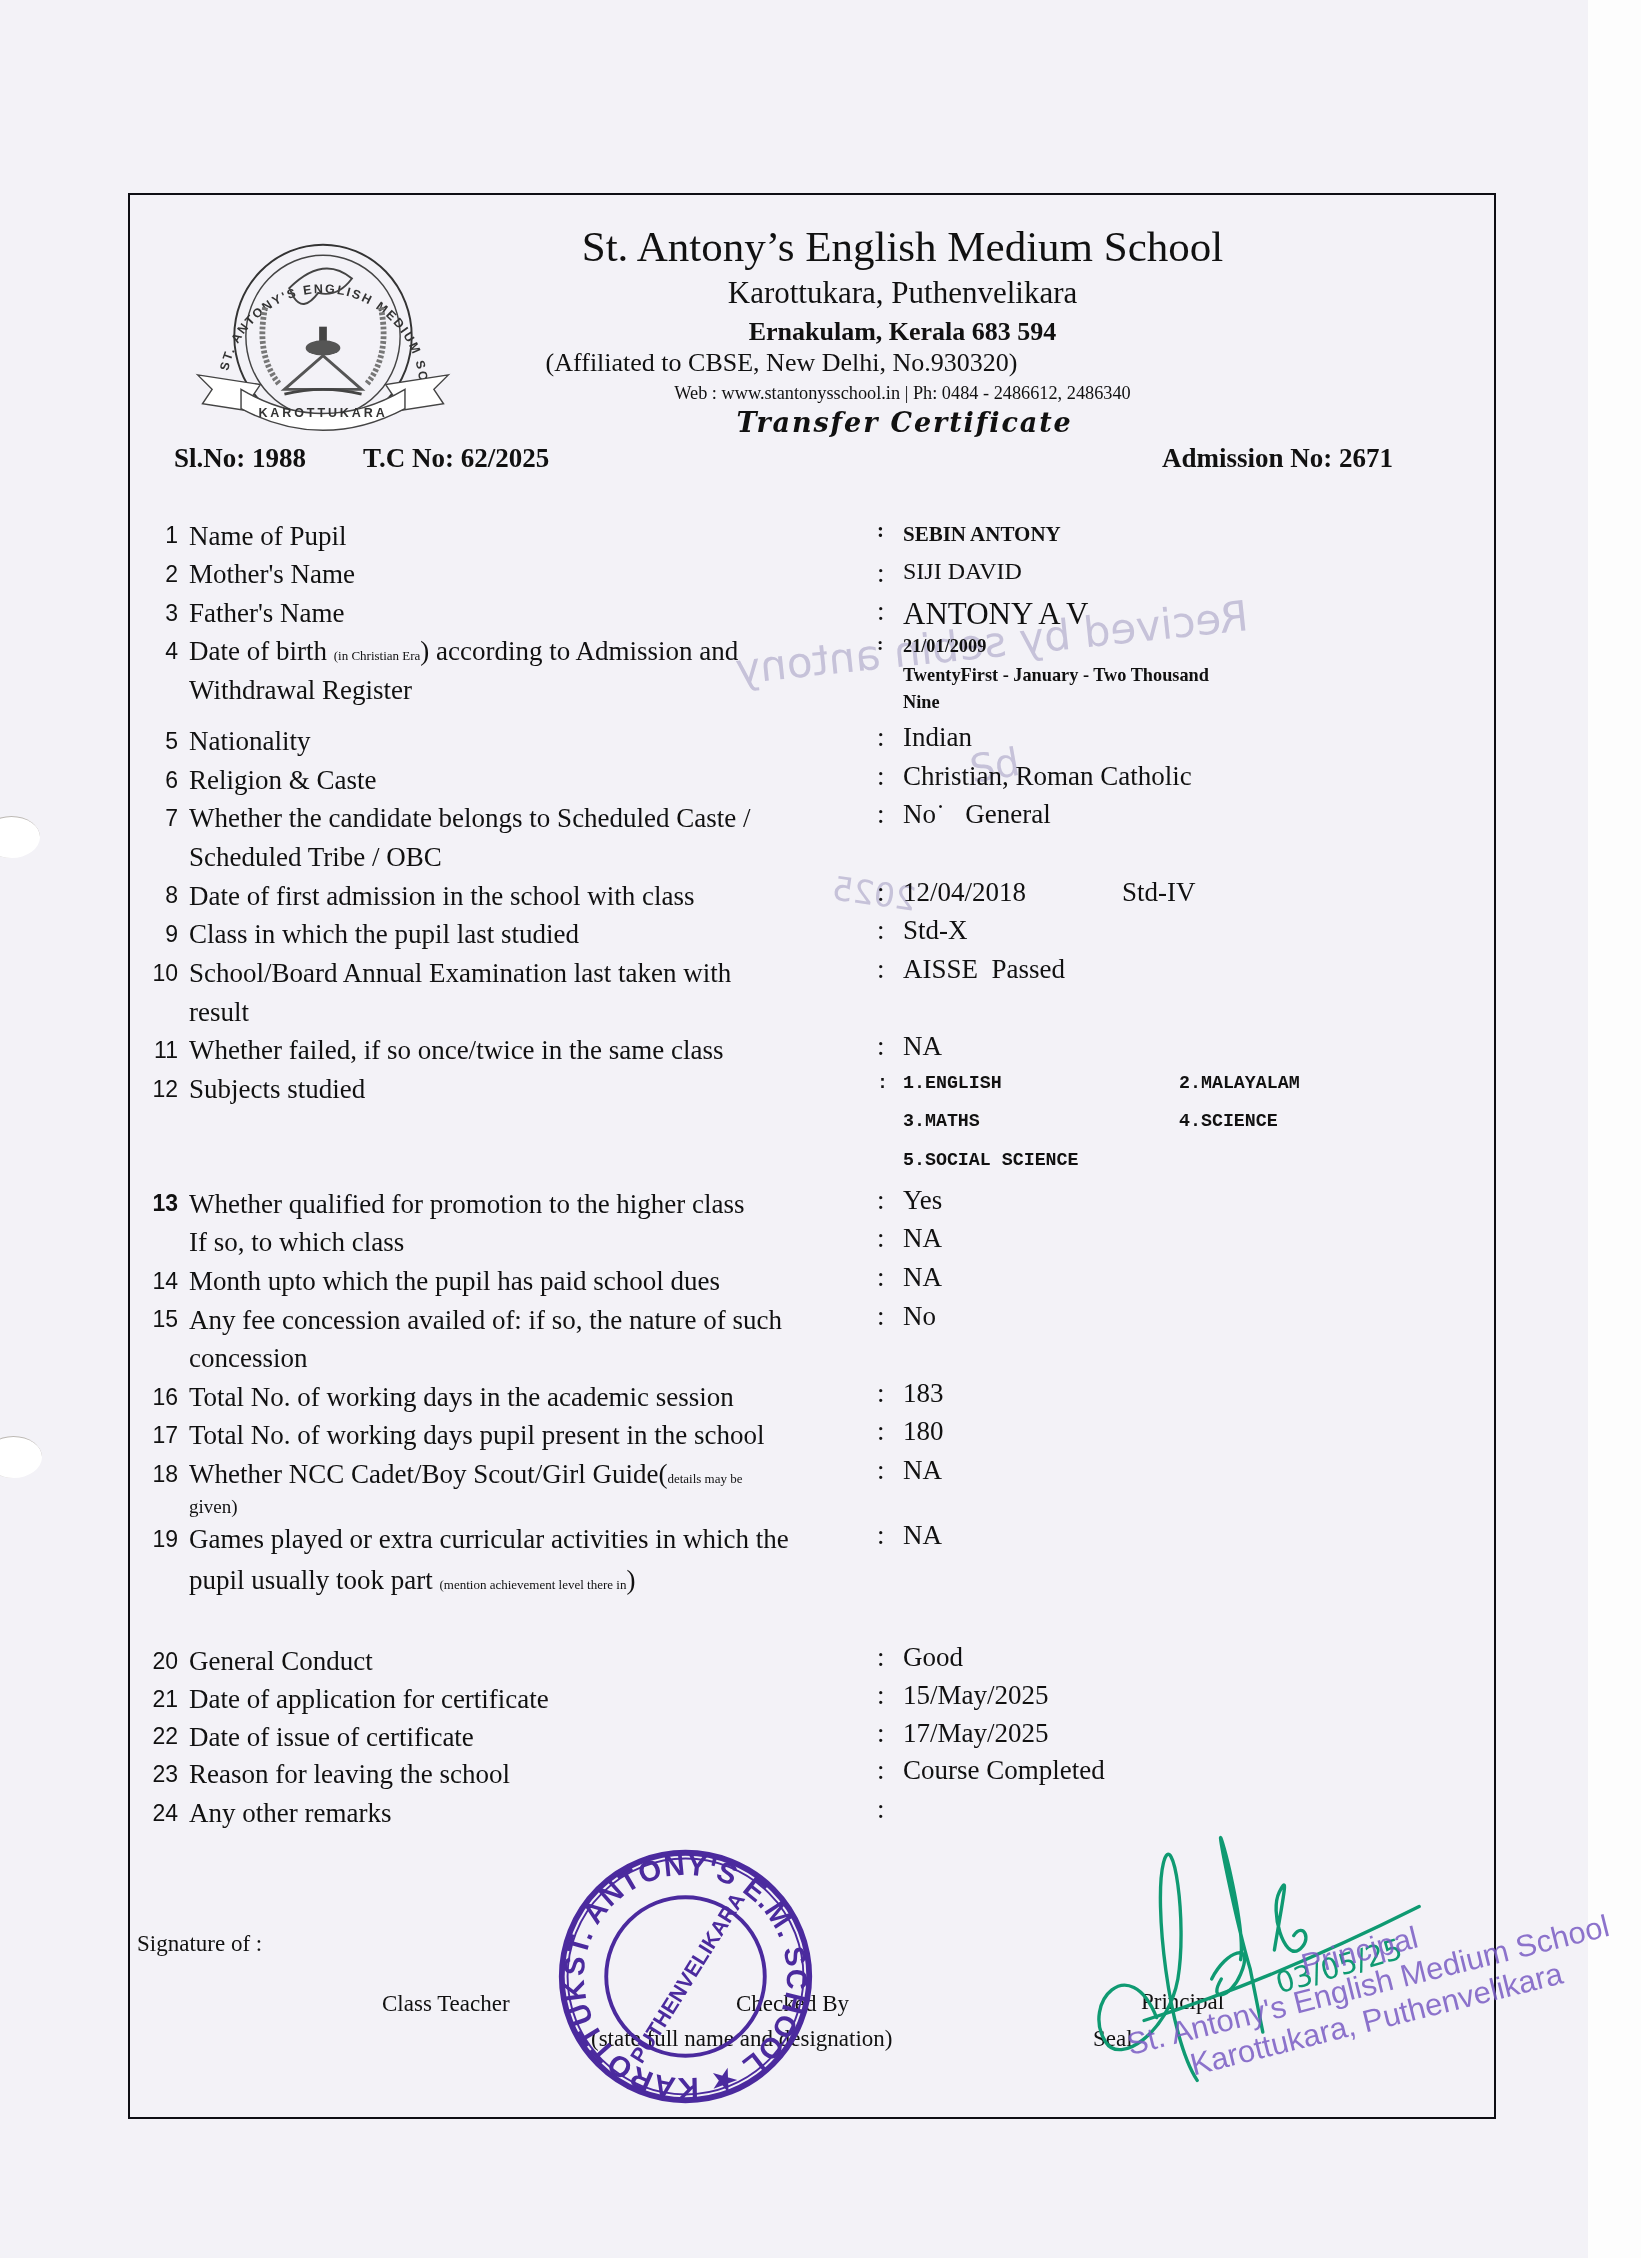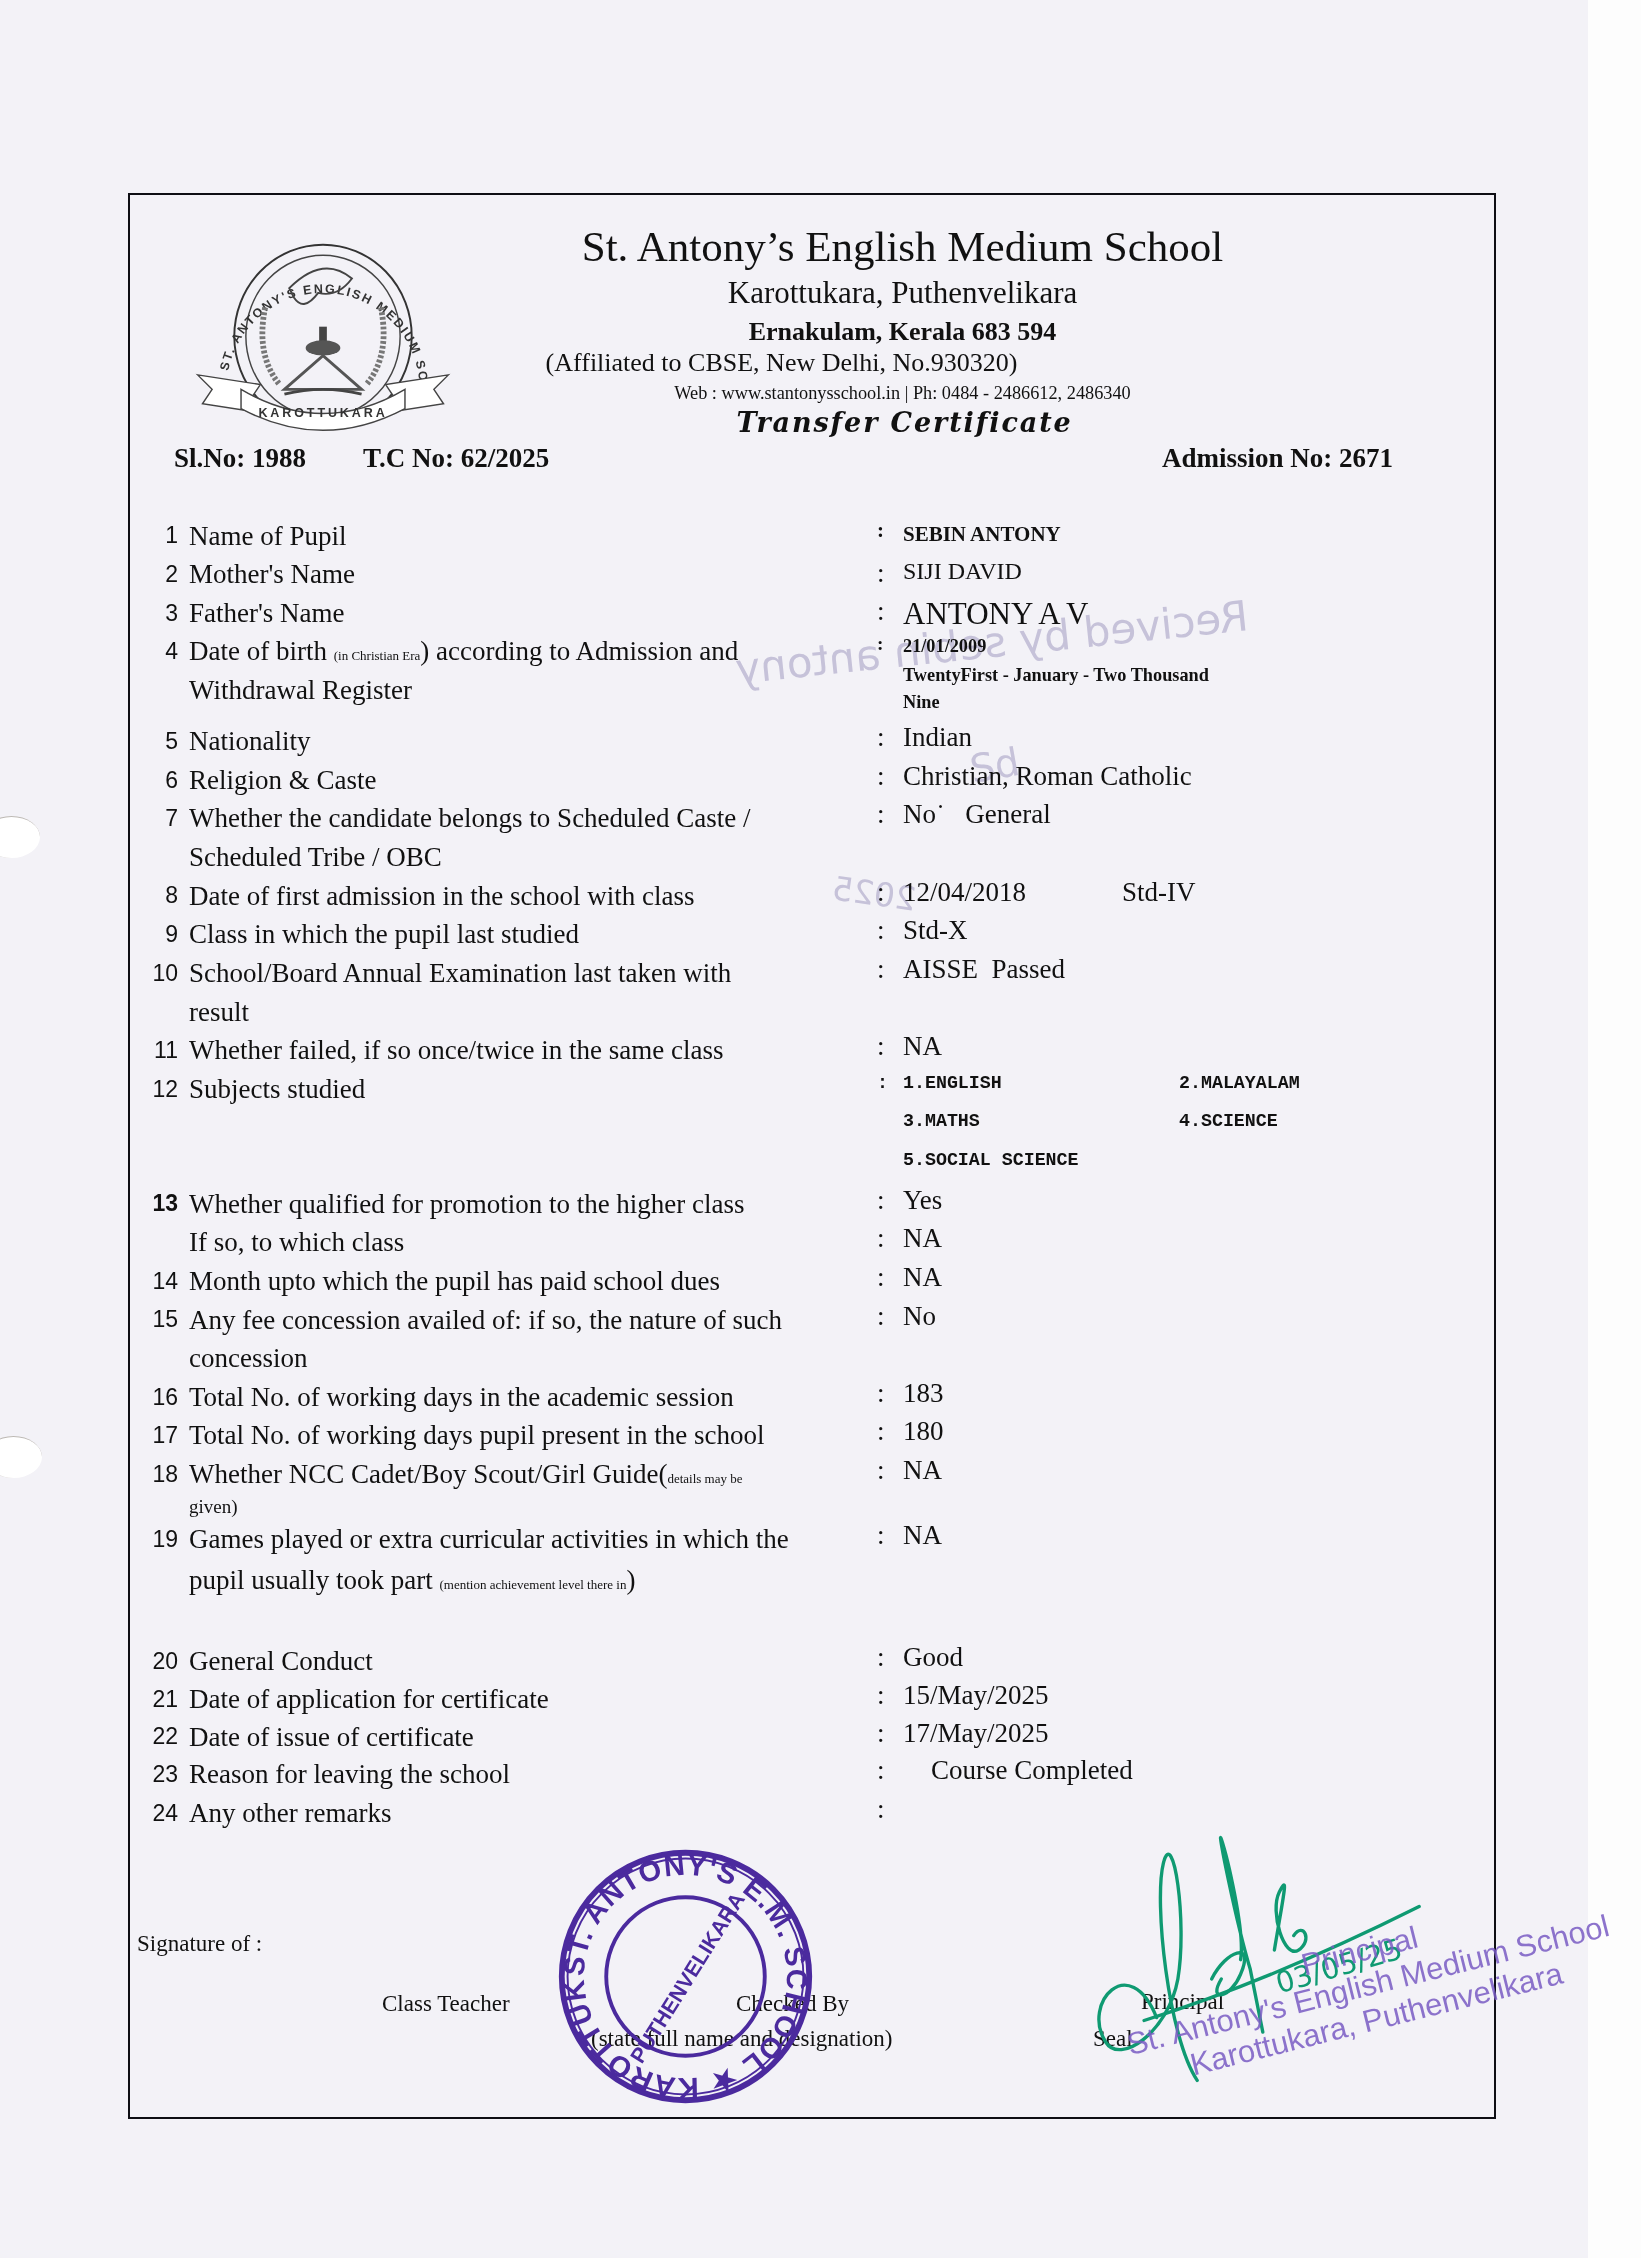--- a/index.html
+++ b/index.html
@@ -278,7 +278,7 @@
     <span class="num" style="top:1761px;">23</span>
     <span class="lbl" style="top:1755px;">Reason for leaving the school</span>
     <span class="colon" style="top:1755px;">:</span>
-    <span class="val" style="top:1755px;margin-left:28px;">Course Completed</span>
+    <span class="val" style="top:1755px;">Course Completed</span>
   </div>
 
   <div>

